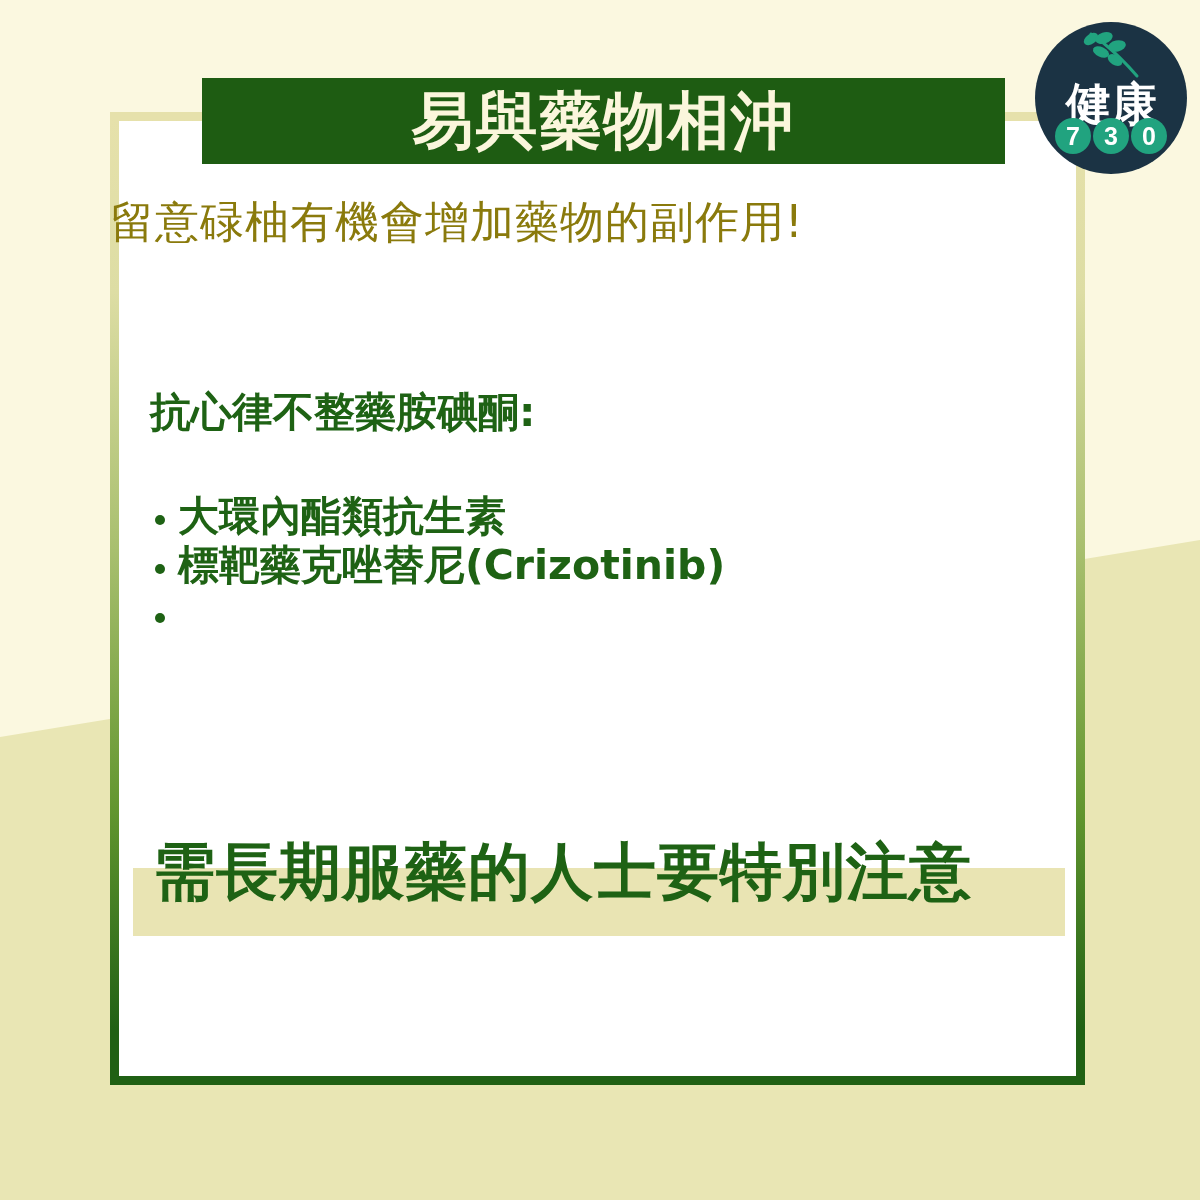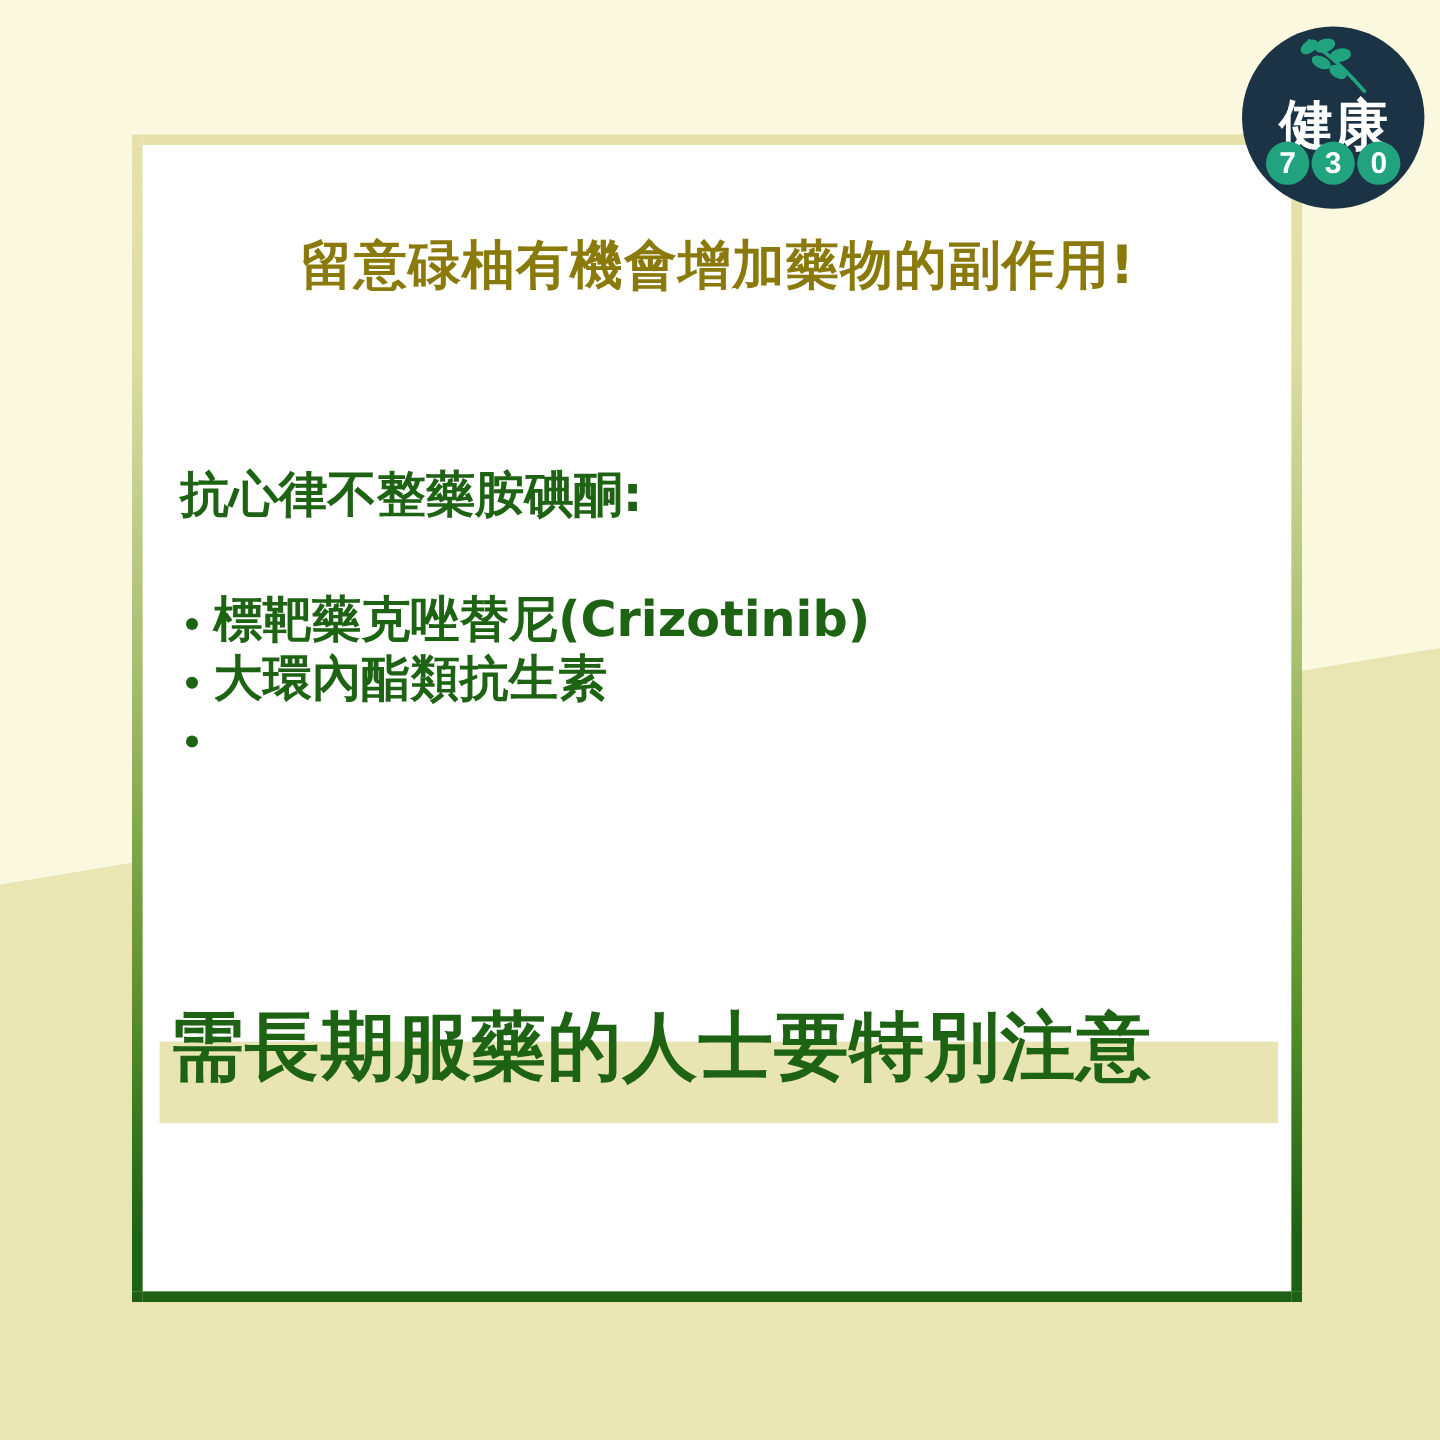--- a/index.html
+++ b/index.html
@@ -232,6 +232,9 @@
     <div class="card-inner"></div>
   </div>
 
+  <div class="title-banner">
+    <div class="title-text">易與藥物相沖</div>
+  </div>
 
   <div class="subtitle">留意碌柚有機會增加藥物的副作用!</div>
 

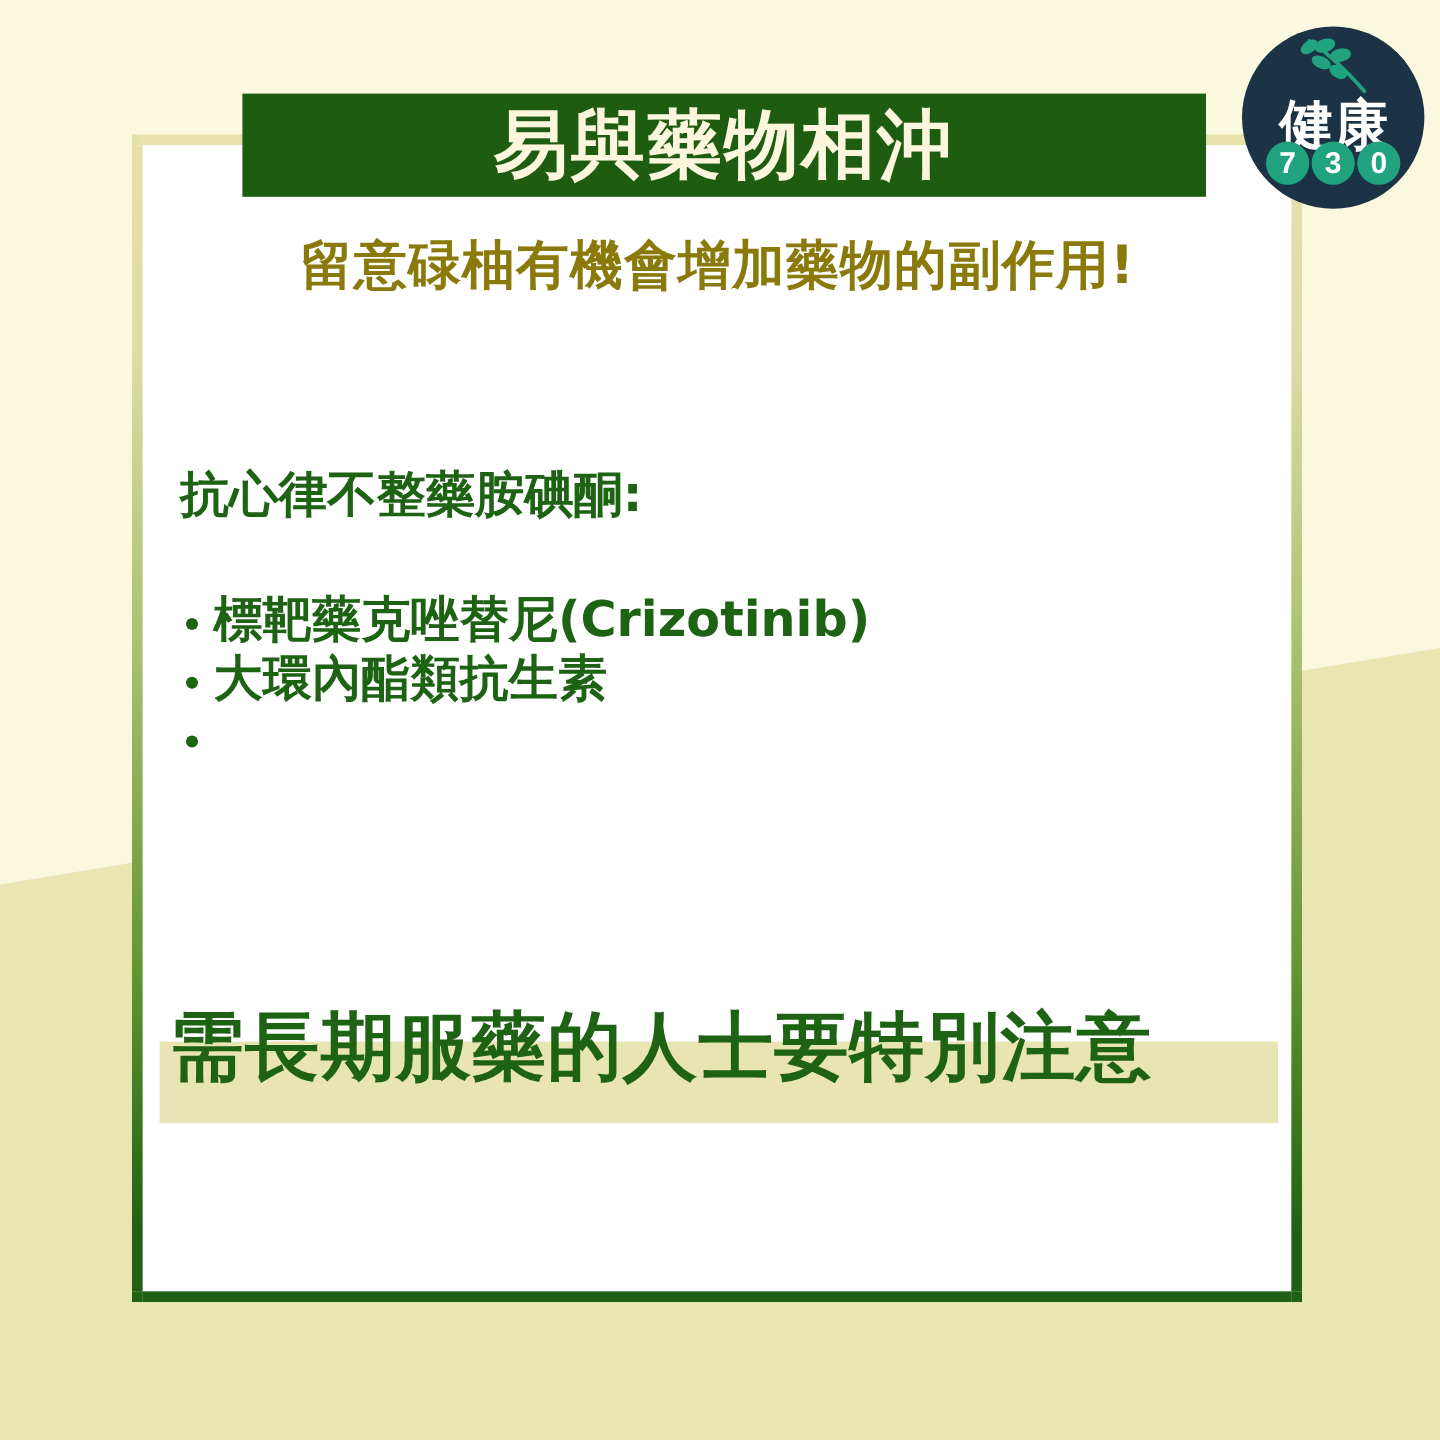--- a/index.html
+++ b/index.html
@@ -81,10 +81,10 @@
     left: 110px;
     top: 198px;
     width: 976px;
-    text-align: center;
+    text-align: left;
     color: #8a7a0c;
     font-size: 44px;
-    font-weight: bold;
+    font-weight: normal;
     letter-spacing: 1px;
     line-height: 1.1;
     font-family: "DejaVu Sans", "Liberation Sans", sans-serif;

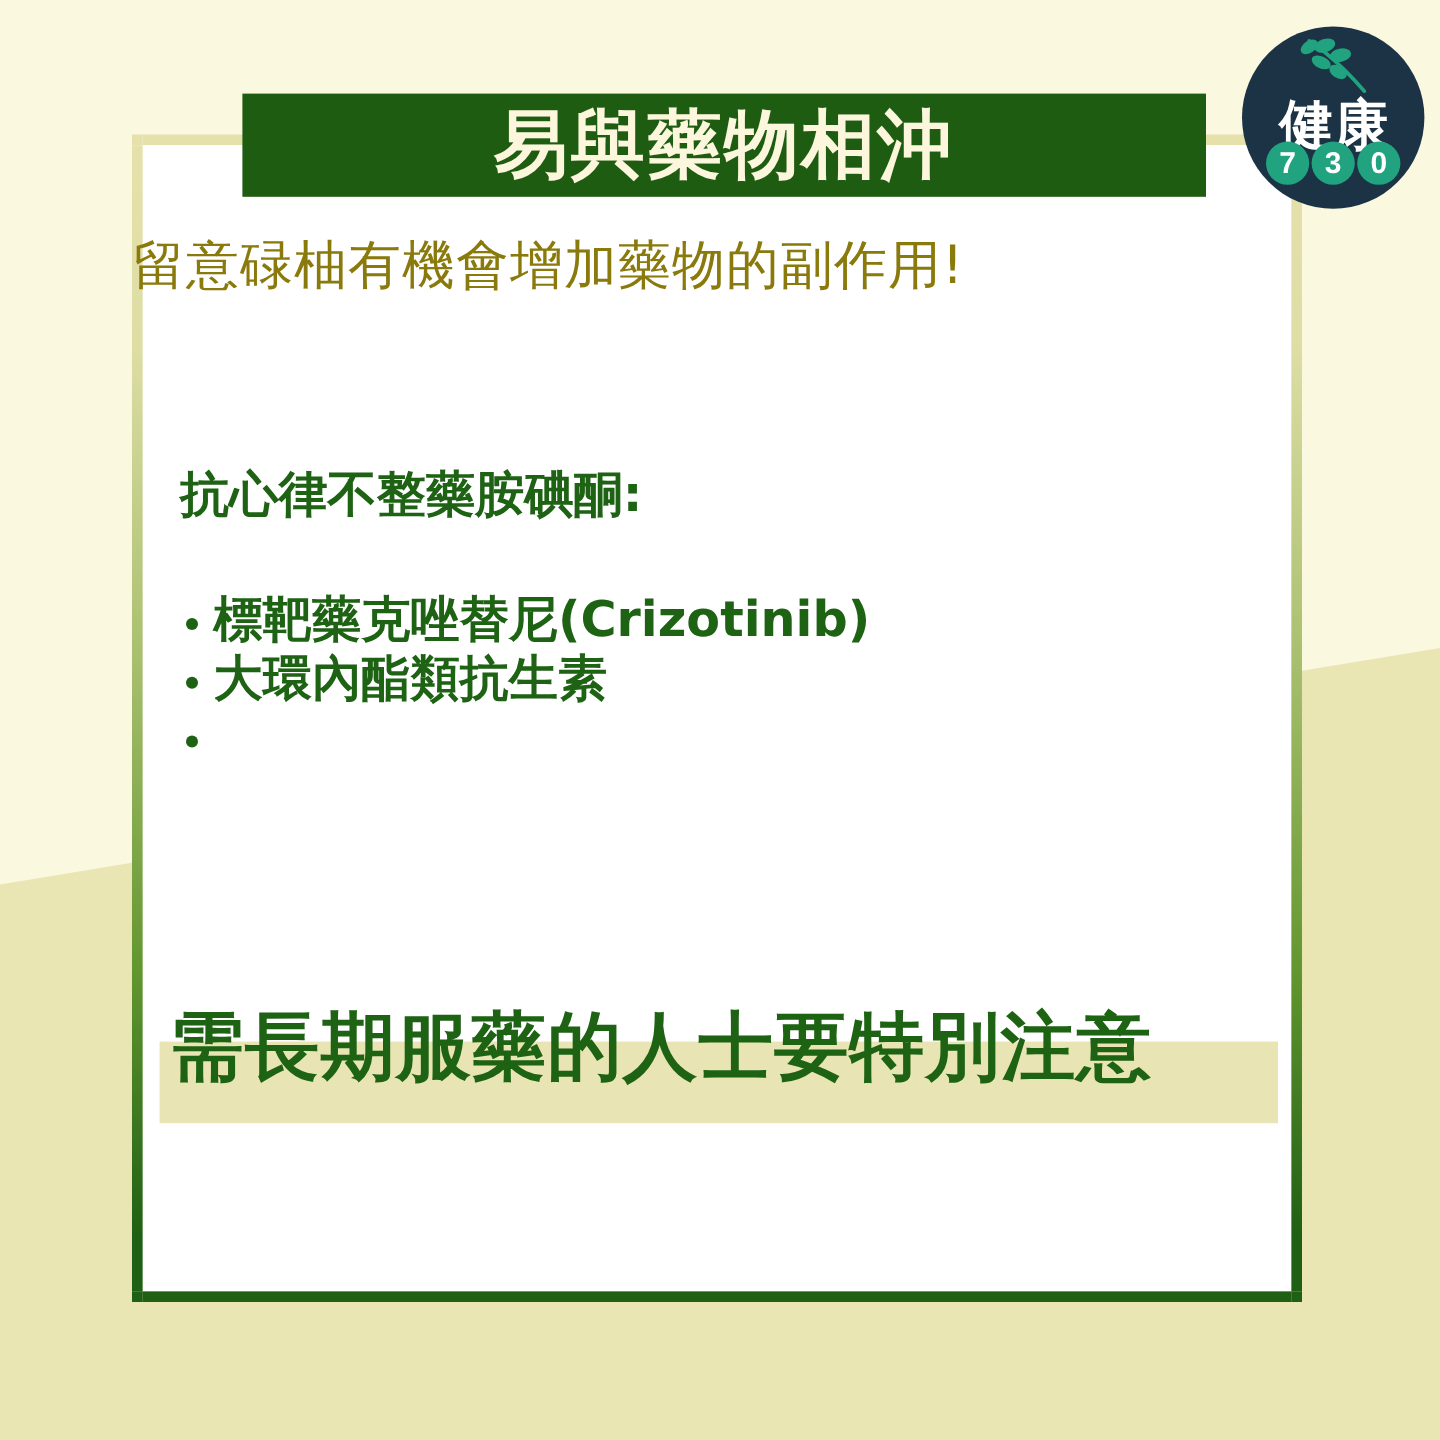--- a/index.html
+++ b/index.html
@@ -243,11 +243,11 @@
   <ul class="bullet-list">
     <li class="bullet-item">
       <span class="bullet-dot"></span>
-      <span>標靶藥克唑替尼(Crizotinib)</span>
+      <span>大環內酯類抗生素</span>
     </li>
     <li class="bullet-item">
       <span class="bullet-dot"></span>
-      <span>大環內酯類抗生素</span>
+      <span>標靶藥克唑替尼(Crizotinib)</span>
     </li>
     <li class="bullet-item">
       <span class="bullet-dot"></span>

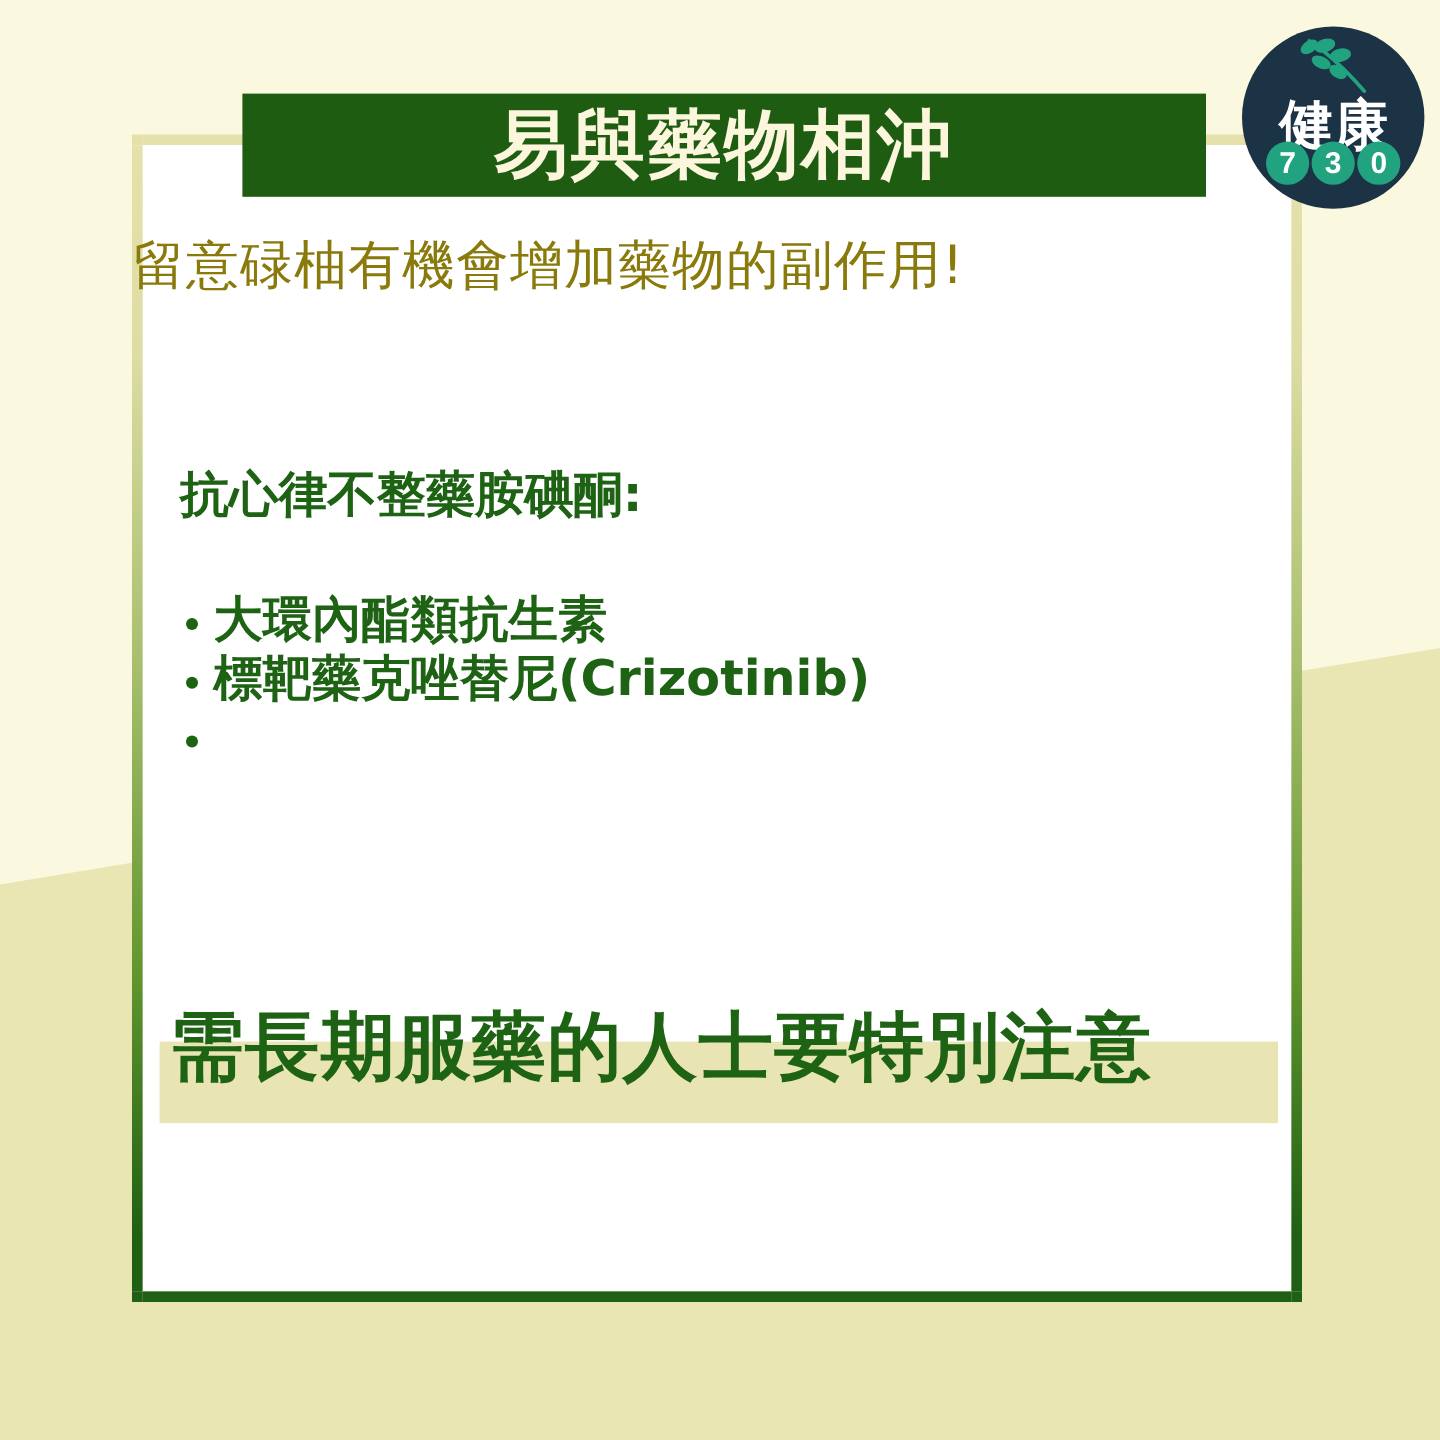--- a/index.html
+++ b/index.html
@@ -149,7 +149,7 @@
   }
   .highlight-text {
     position: absolute;
-    left: 8px;
+    left: 20px;
     top: -30px;
     width: 100%;
     color: #1e6214;

